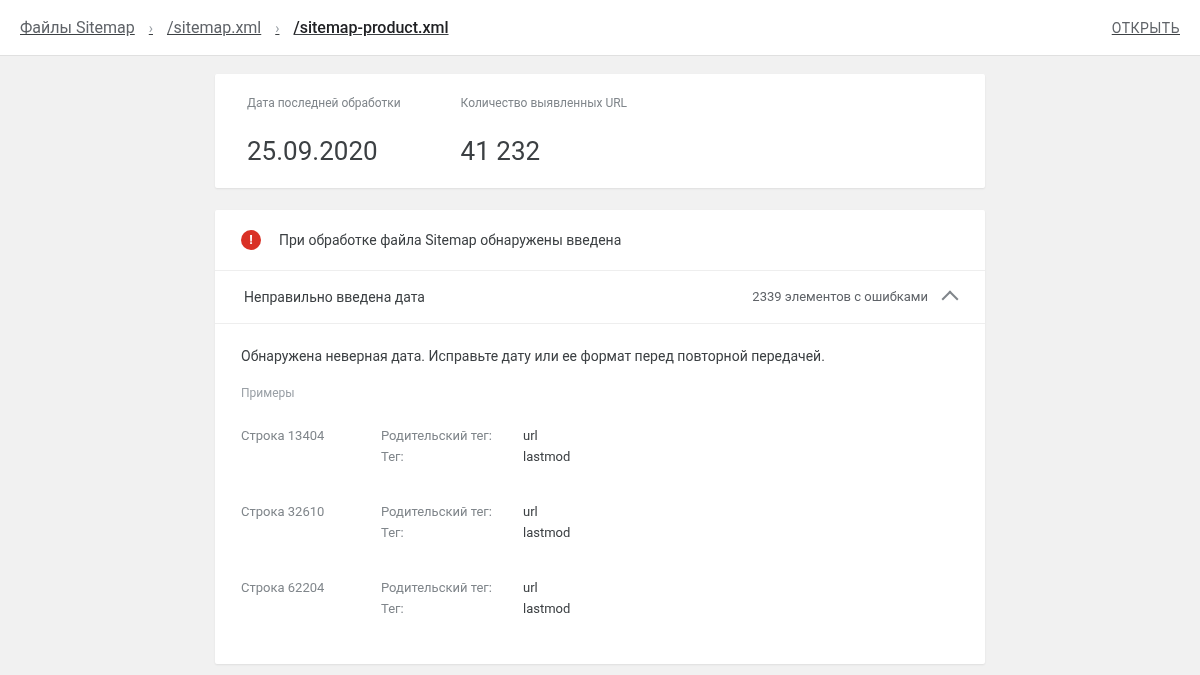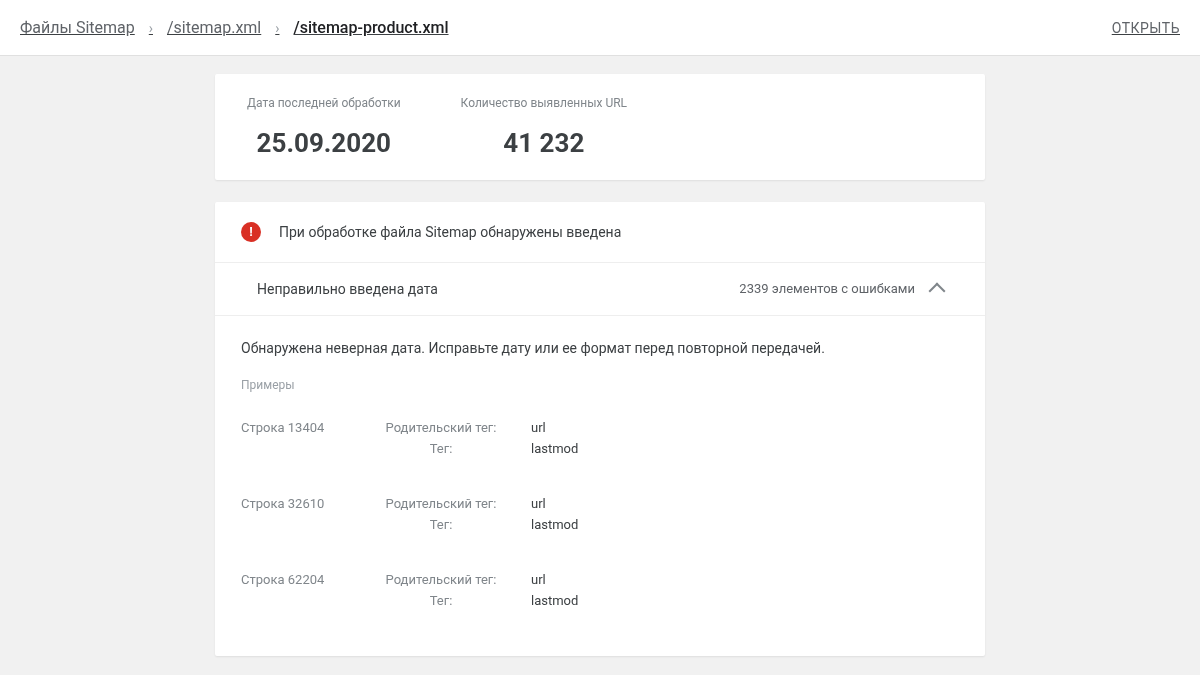--- a/index.html
+++ b/index.html
@@ -57,9 +57,8 @@
   .stat {
     display: flex;
     flex-direction: column;
-    gap: 16px;
+    gap: 24px;
     margin-right: 60px;
-    align-items: center;
   }
   .stat-label {
     font-size: 12px;

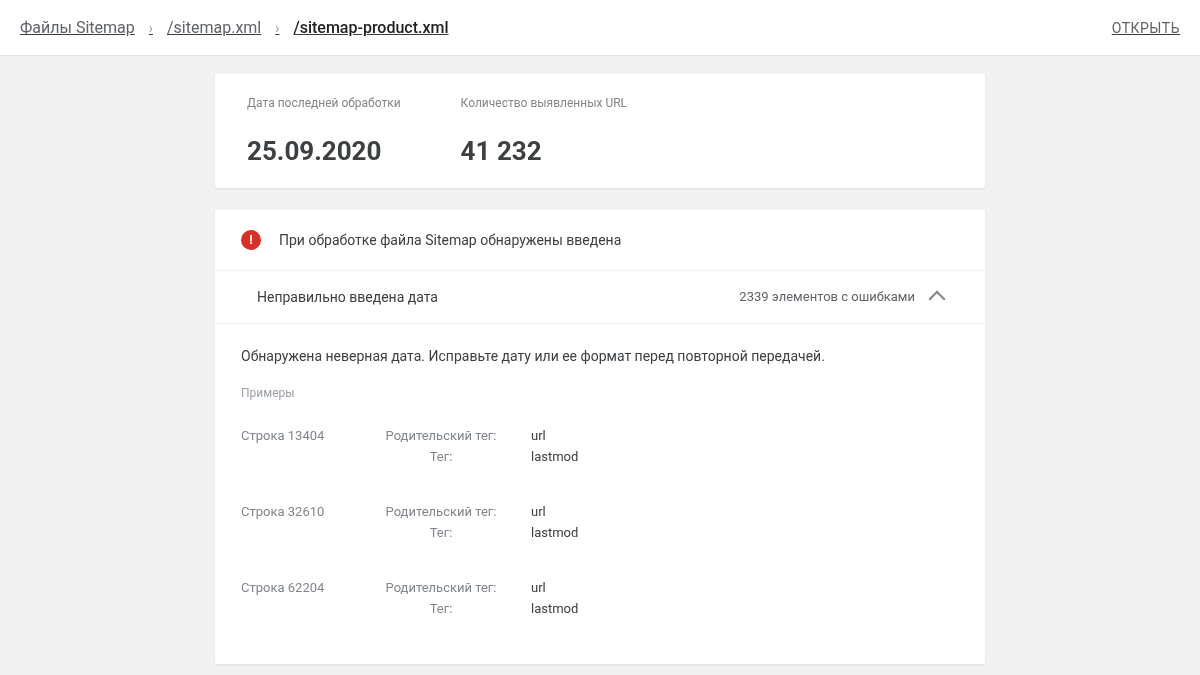--- a/index.html
+++ b/index.html
@@ -69,7 +69,7 @@
   .stat-value {
     font-size: 26px;
     color: #3c4043;
-    font-weight: 700;
+    font-weight: 400;
   }
   .report-area {
     display: flex;

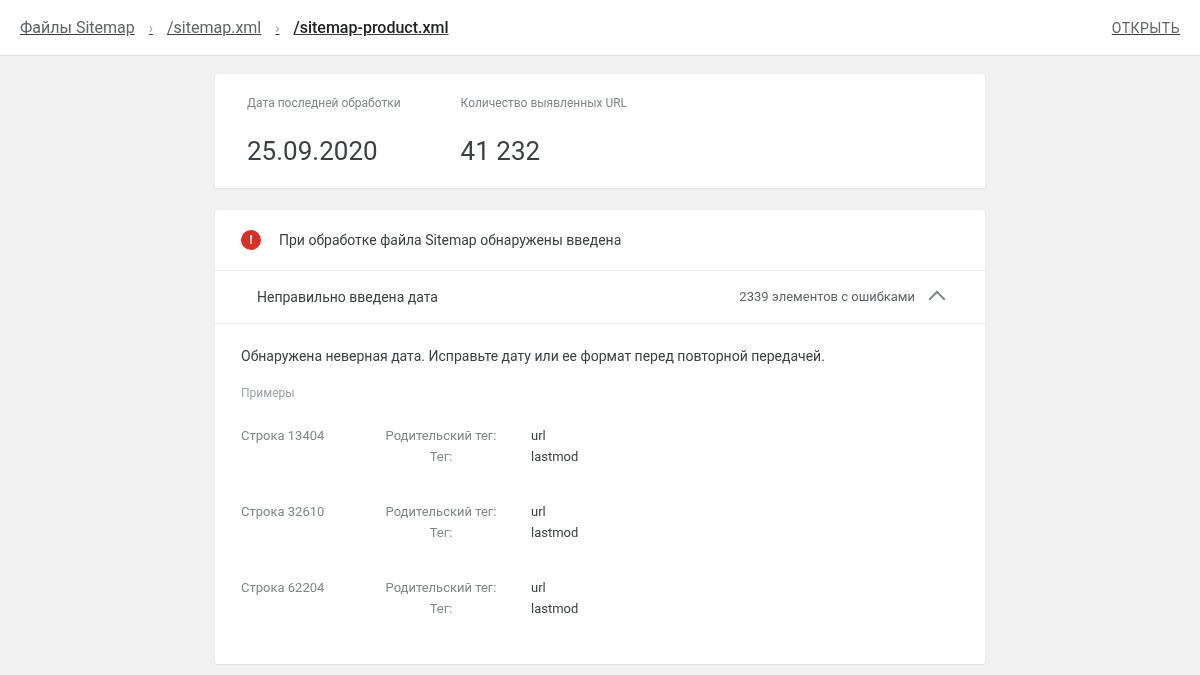--- a/index.html
+++ b/index.html
@@ -125,7 +125,7 @@
   .error-subhead {
     display: flex;
     align-items: center;
-    padding: 18px 42px;
+    padding: 18px 29px;
     border-bottom: 1px solid #eee;
   }
   .error-subtitle { font-size: 14px; color: #3c4043; flex: 1; }

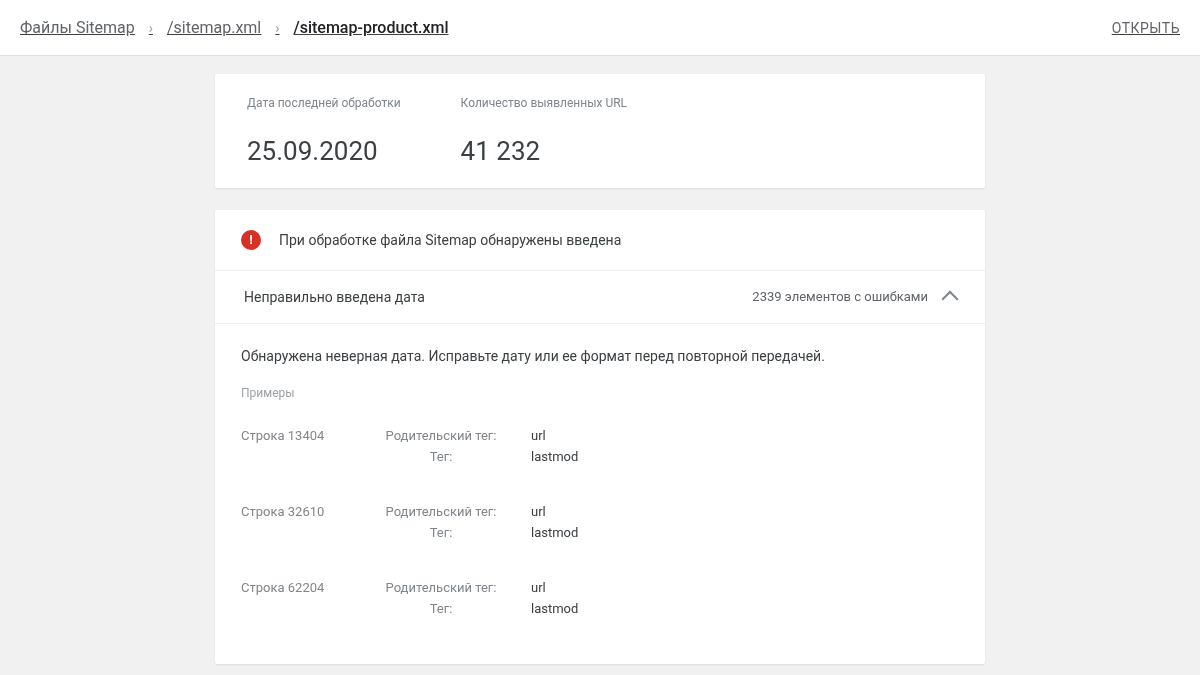--- a/index.html
+++ b/index.html
@@ -158,7 +158,7 @@
   }
   .line-col { width: 140px; color: #80868b; }
   .tags-col { }
-  .tag-line { display: flex; gap: 30px; margin-bottom: 6px; text-align: center; }
+  .tag-line { display: flex; gap: 22px; margin-bottom: 6px; }
   .tag-label { width: 120px; color: #80868b; }
   .tag-value { color: #3c4043; }
 </style>

